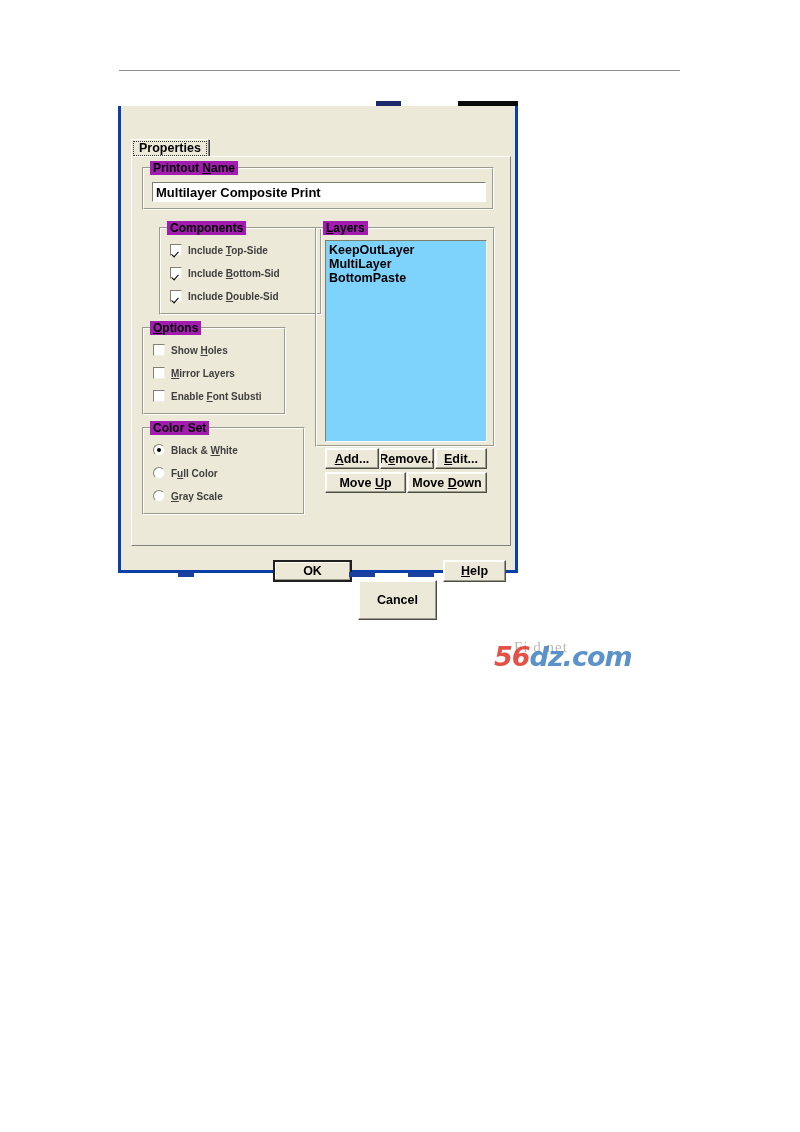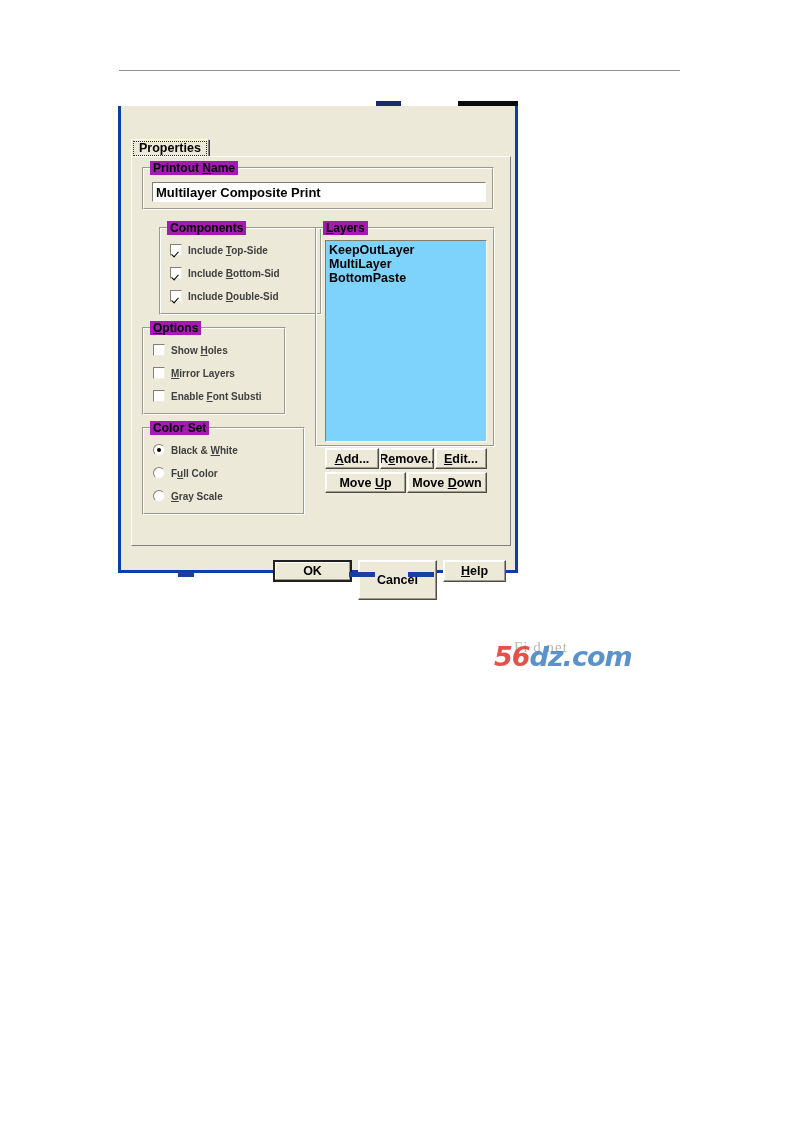--- a/index.html
+++ b/index.html
@@ -494,7 +494,7 @@
         <div class="btn default" style="left:152px; top:432px; width:79px; height:22px;">
           <span>OK</span>
         </div>
-        <div class="btn" style="left:237px; top:432px; width:79px; height:40px;">
+        <div class="btn" style="left:237px; top:452px; width:79px; height:40px;">
           <span>Cancel</span>
         </div>
         <div class="btn" style="left:322px; top:432px; width:63px; height:22px;">

